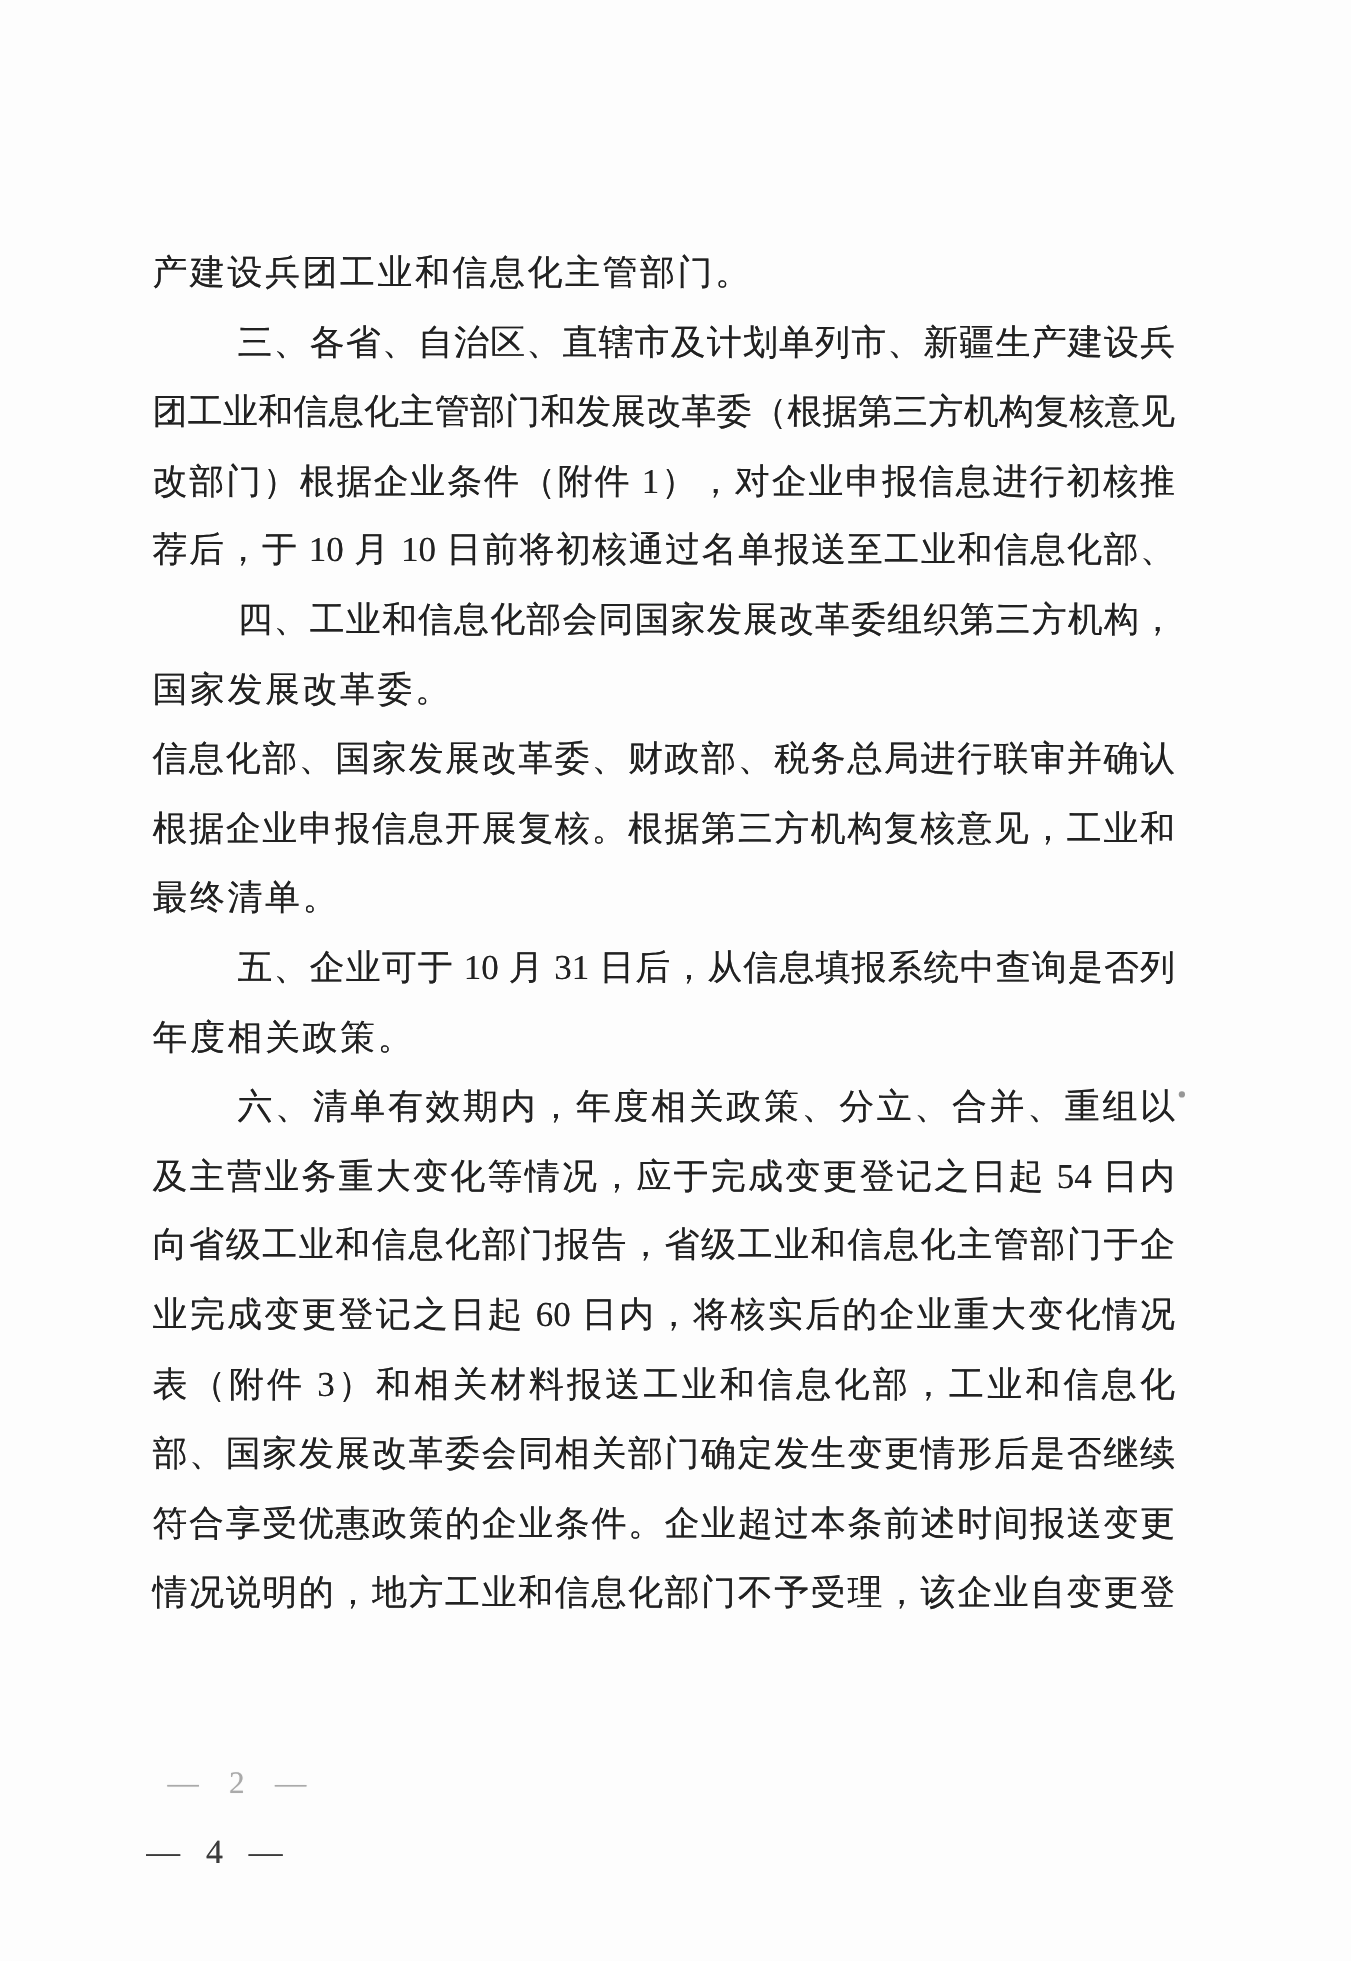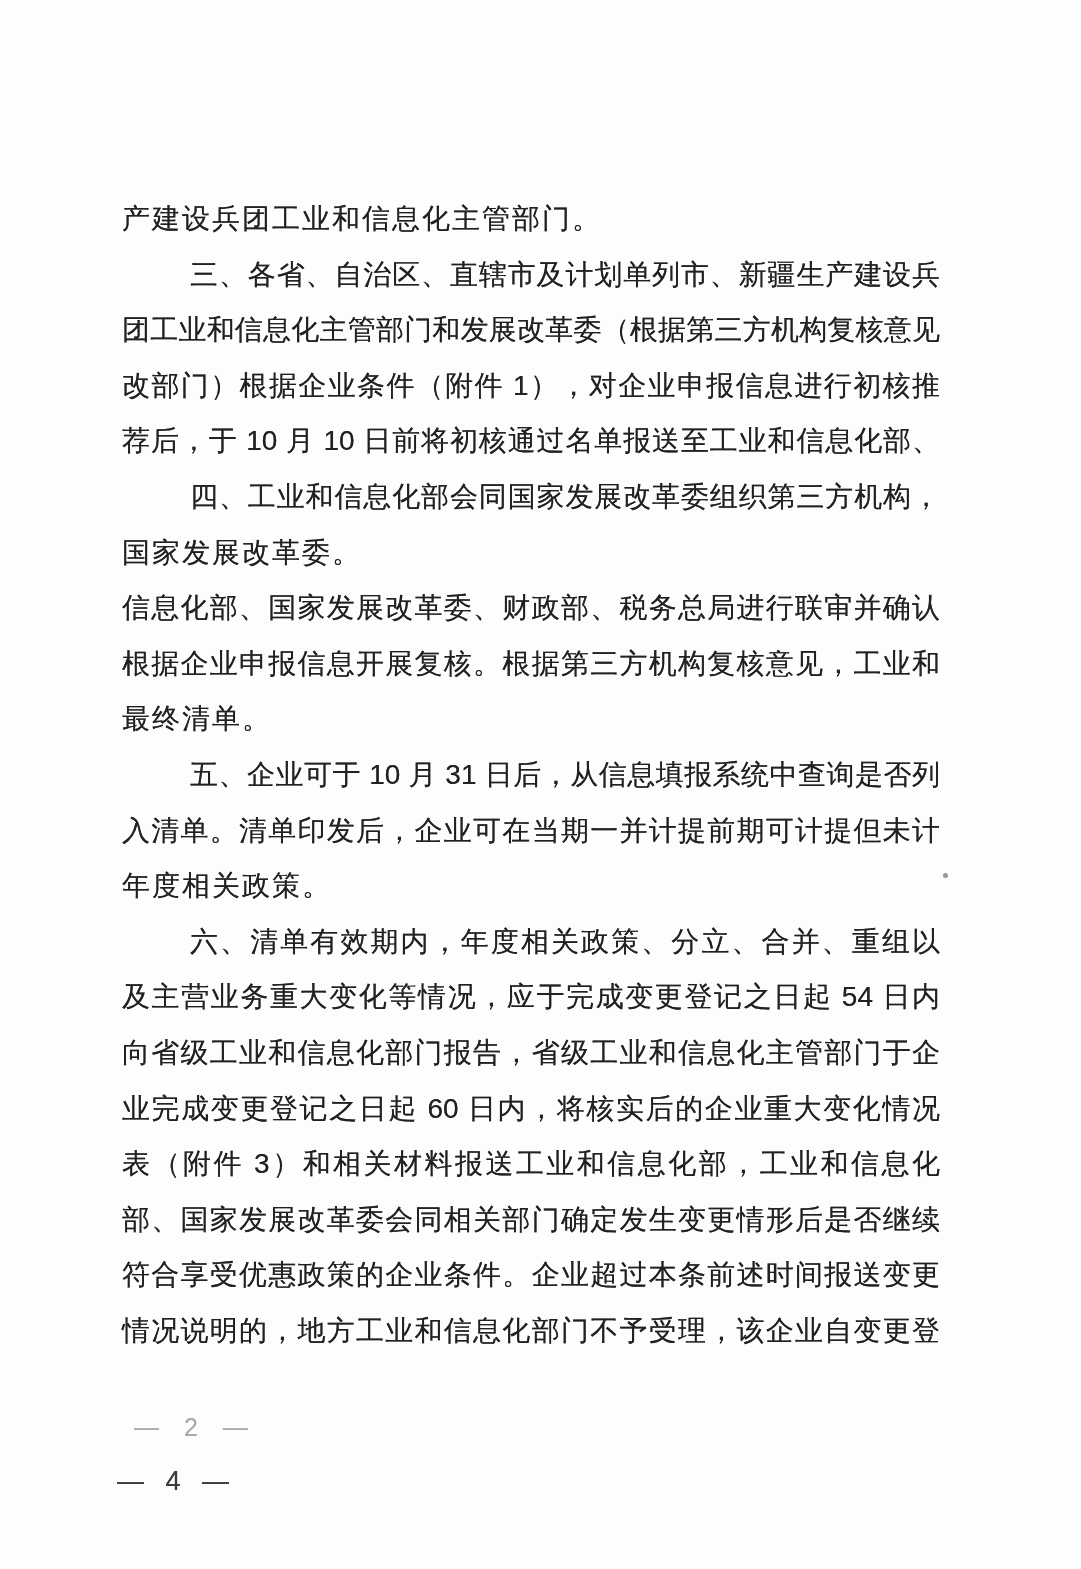--- a/index.html
+++ b/index.html
@@ -13,7 +13,7 @@
     height: 1569px;
     background: #fdfdfd;
     overflow: hidden;
-    font-family: Liberation Sans, sans-serif;
+    font-family: Liberation Serif, serif;
   }
   
   .doc-body {

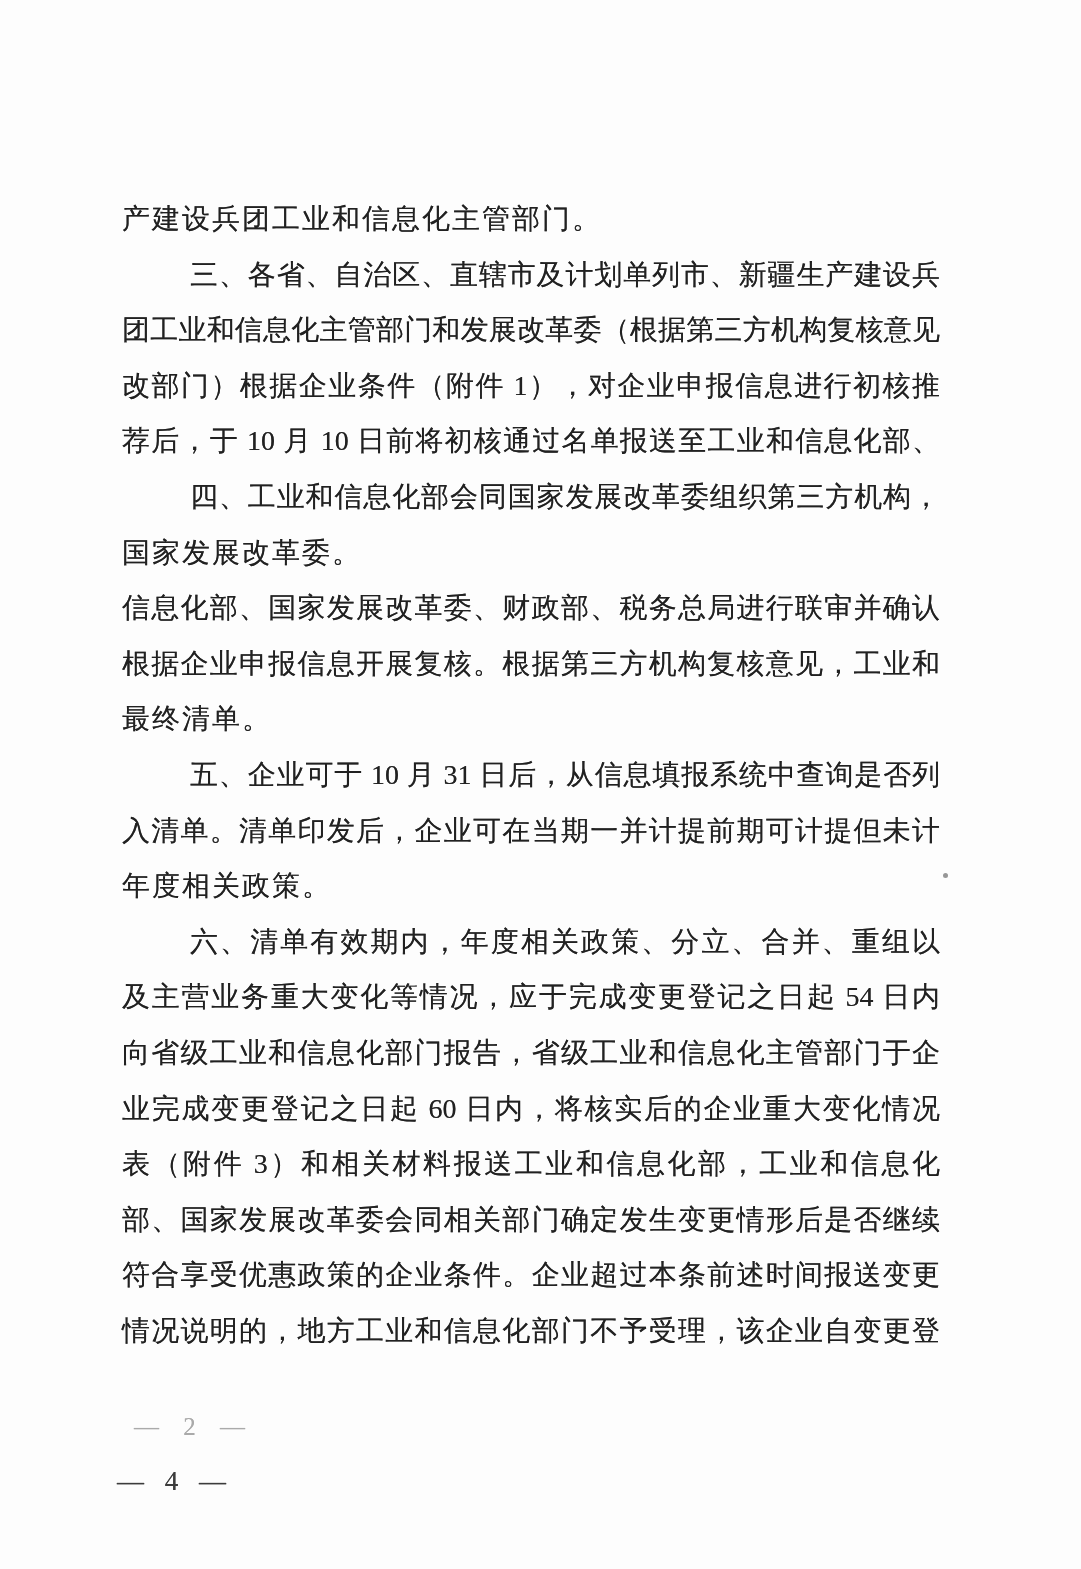--- a/index.html
+++ b/index.html
@@ -96,7 +96,6 @@
     <div class="ln">根据企业申报信息开展复核。根据第三方机构复核意见，工业和</div>
     <div class="ln end">最终清单。</div>
     <div class="ln ind">五、企业可于 10 月 31 日后，从信息填报系统中查询是否列</div>
-    <div class="ln">入清单。清单印发后，企业可在当期一并计提前期可计提但未计</div>
     <div class="ln end">年度相关政策。</div>
     <div class="ln ind">六、清单有效期内，年度相关政策、分立、合并、重组以</div>
     <div class="ln">及主营业务重大变化等情况，应于完成变更登记之日起 54 日内</div>

